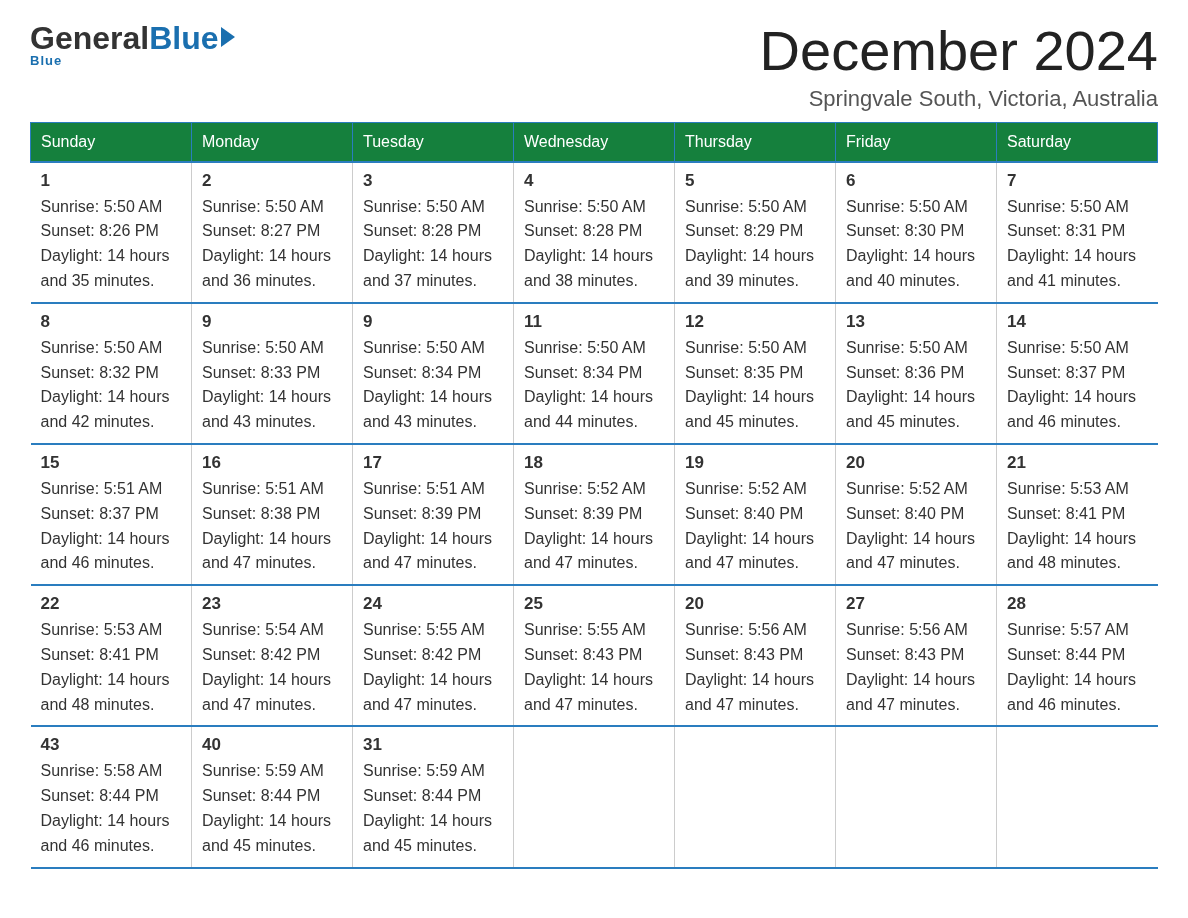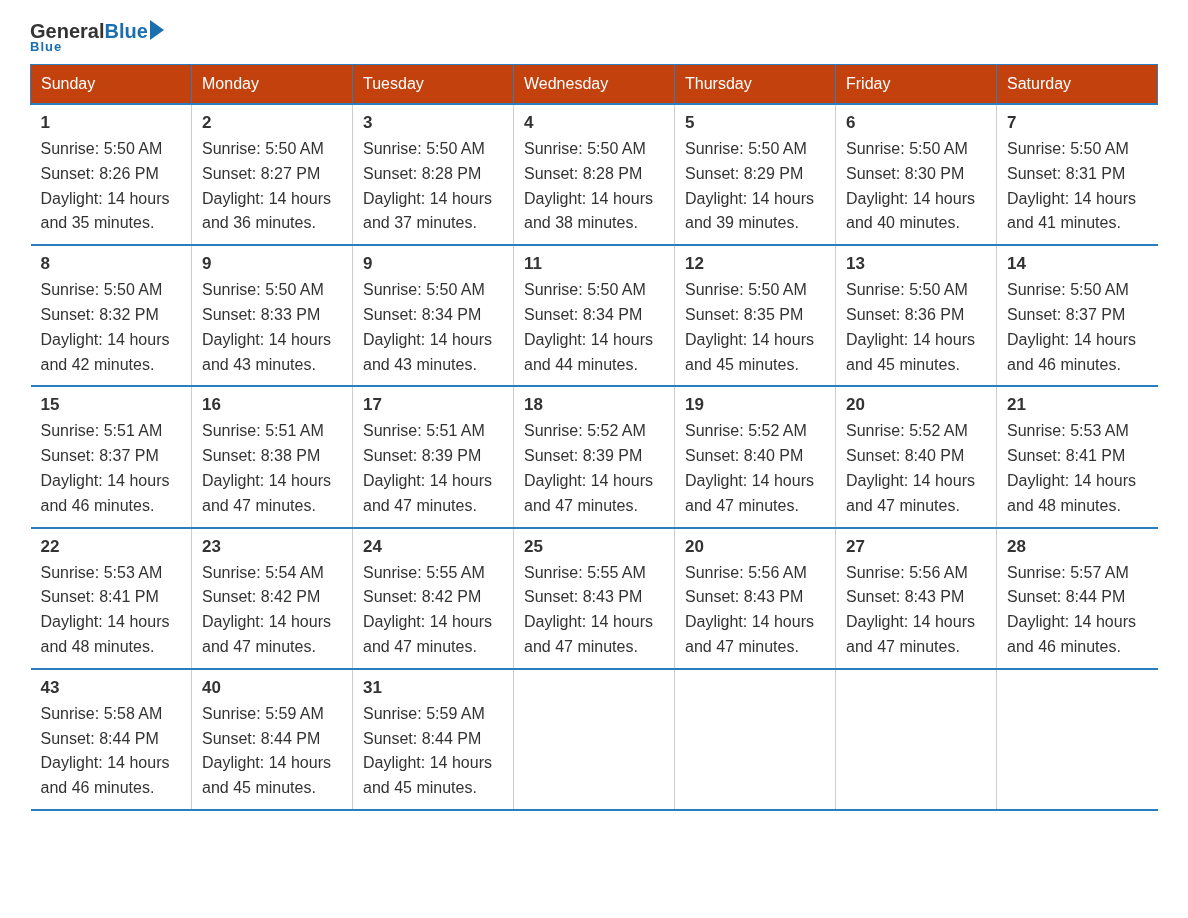--- a/index.html
+++ b/index.html
@@ -24,7 +24,7 @@
     .logo-text {
       display: flex;
       align-items: center;
-      font-size: 20px;
+      font-size: 32px;
       font-weight: bold;
     }
     .logo-general {

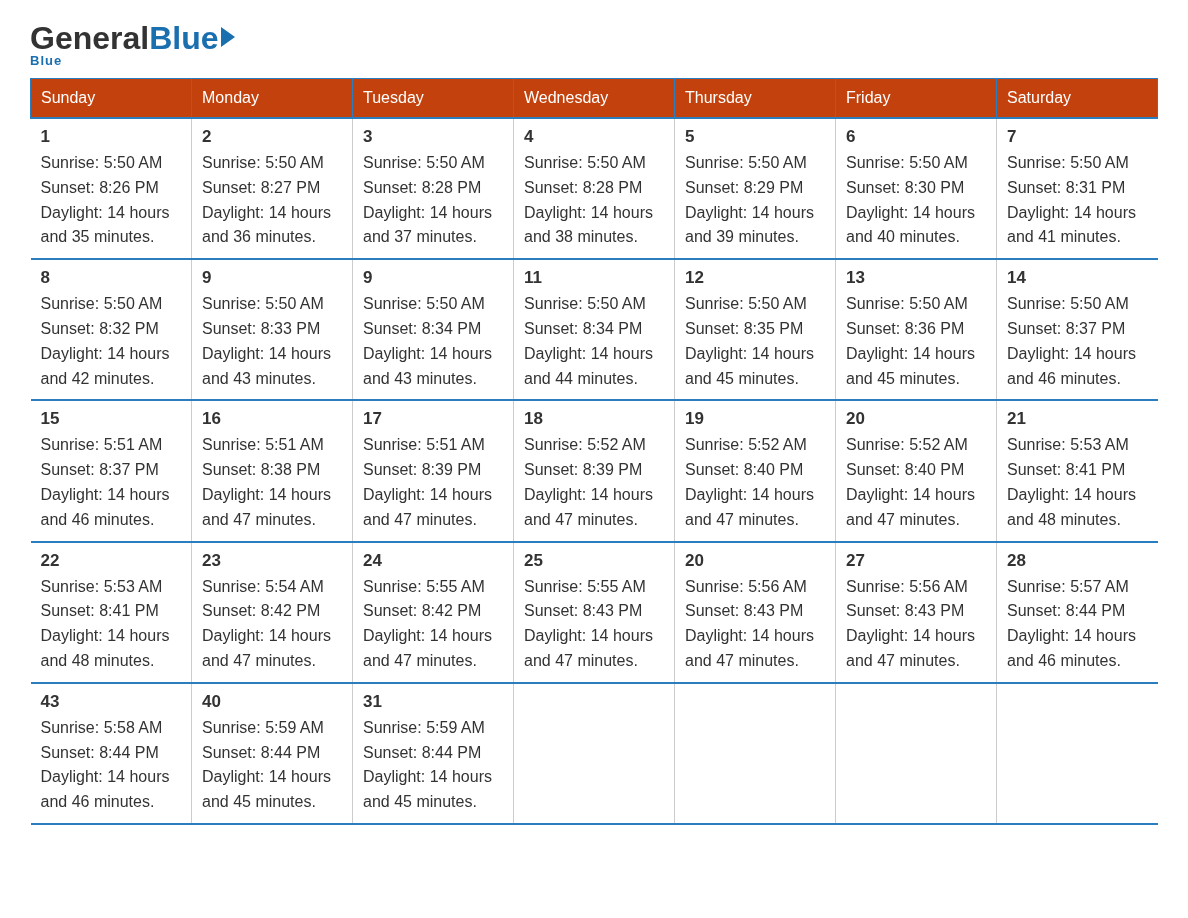--- a/index.html
+++ b/index.html
@@ -121,6 +121,10 @@
     </div>
     <div class="logo-line">Blue</div>
   </div>
+  <div class="title-block">
+    <div class="month-title">December 2024</div>
+    <div class="location-title">Springvale South, Victoria, Australia</div>
+  </div>
 </div>
 
 <table>

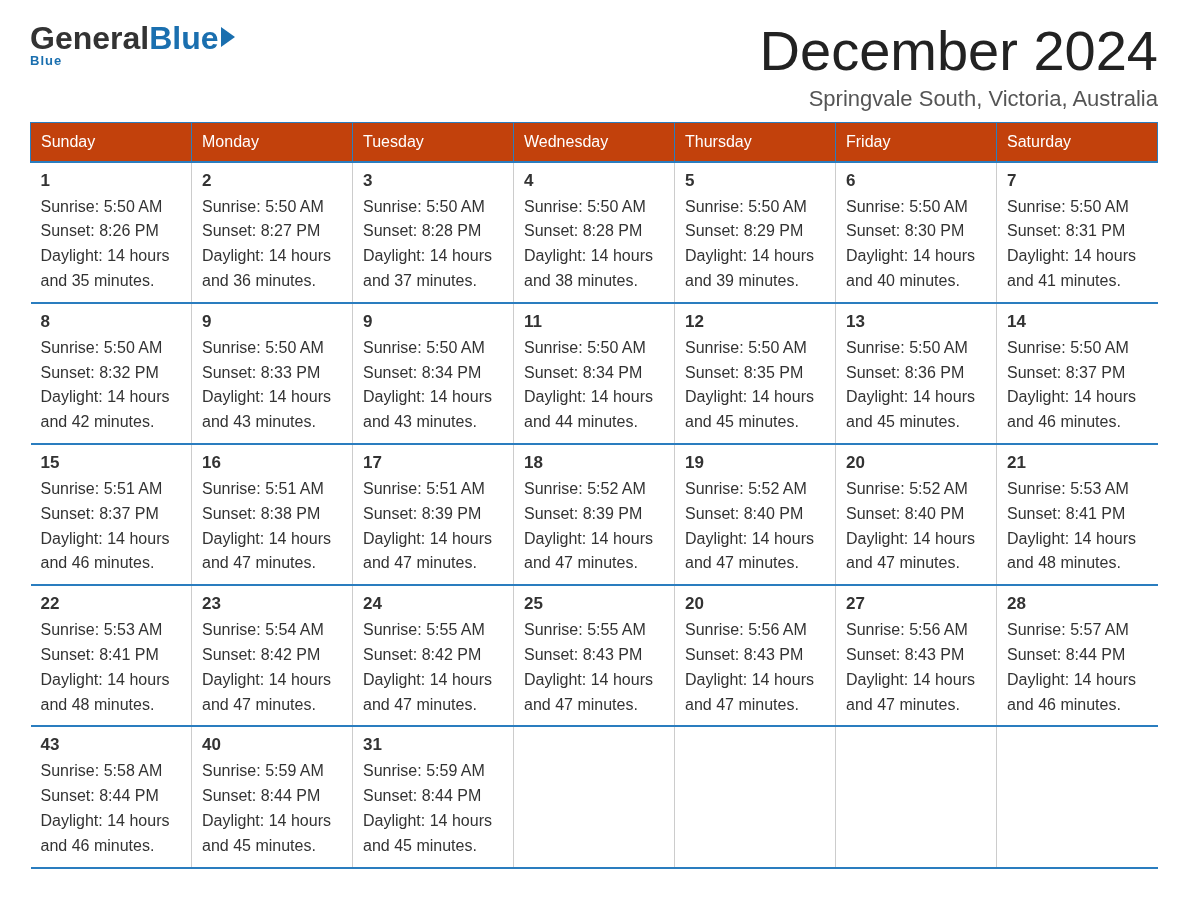--- a/index.html
+++ b/index.html
@@ -69,7 +69,7 @@
       margin-top: 10px;
     }
     thead tr {
-      background-color: #c2410c;
+      background-color: #15803d;
     }
     thead th {
       color: white;

